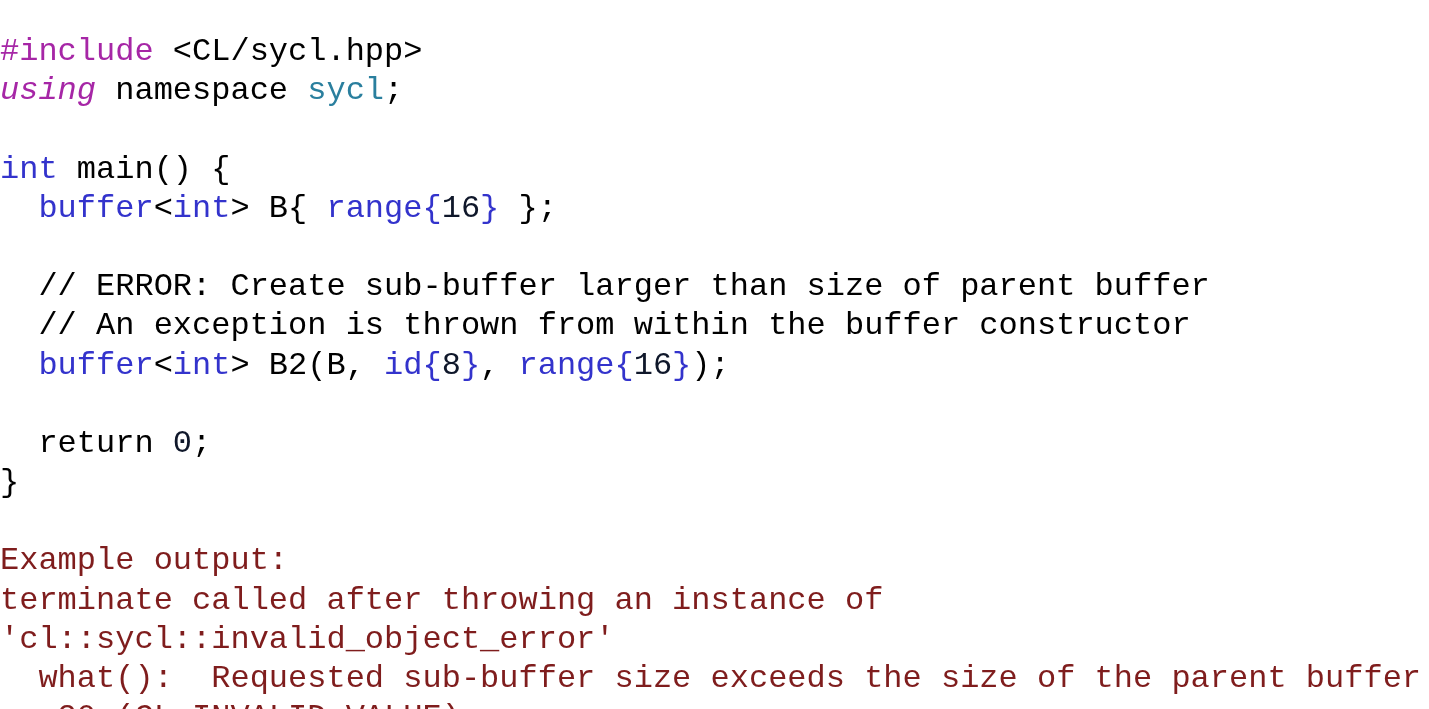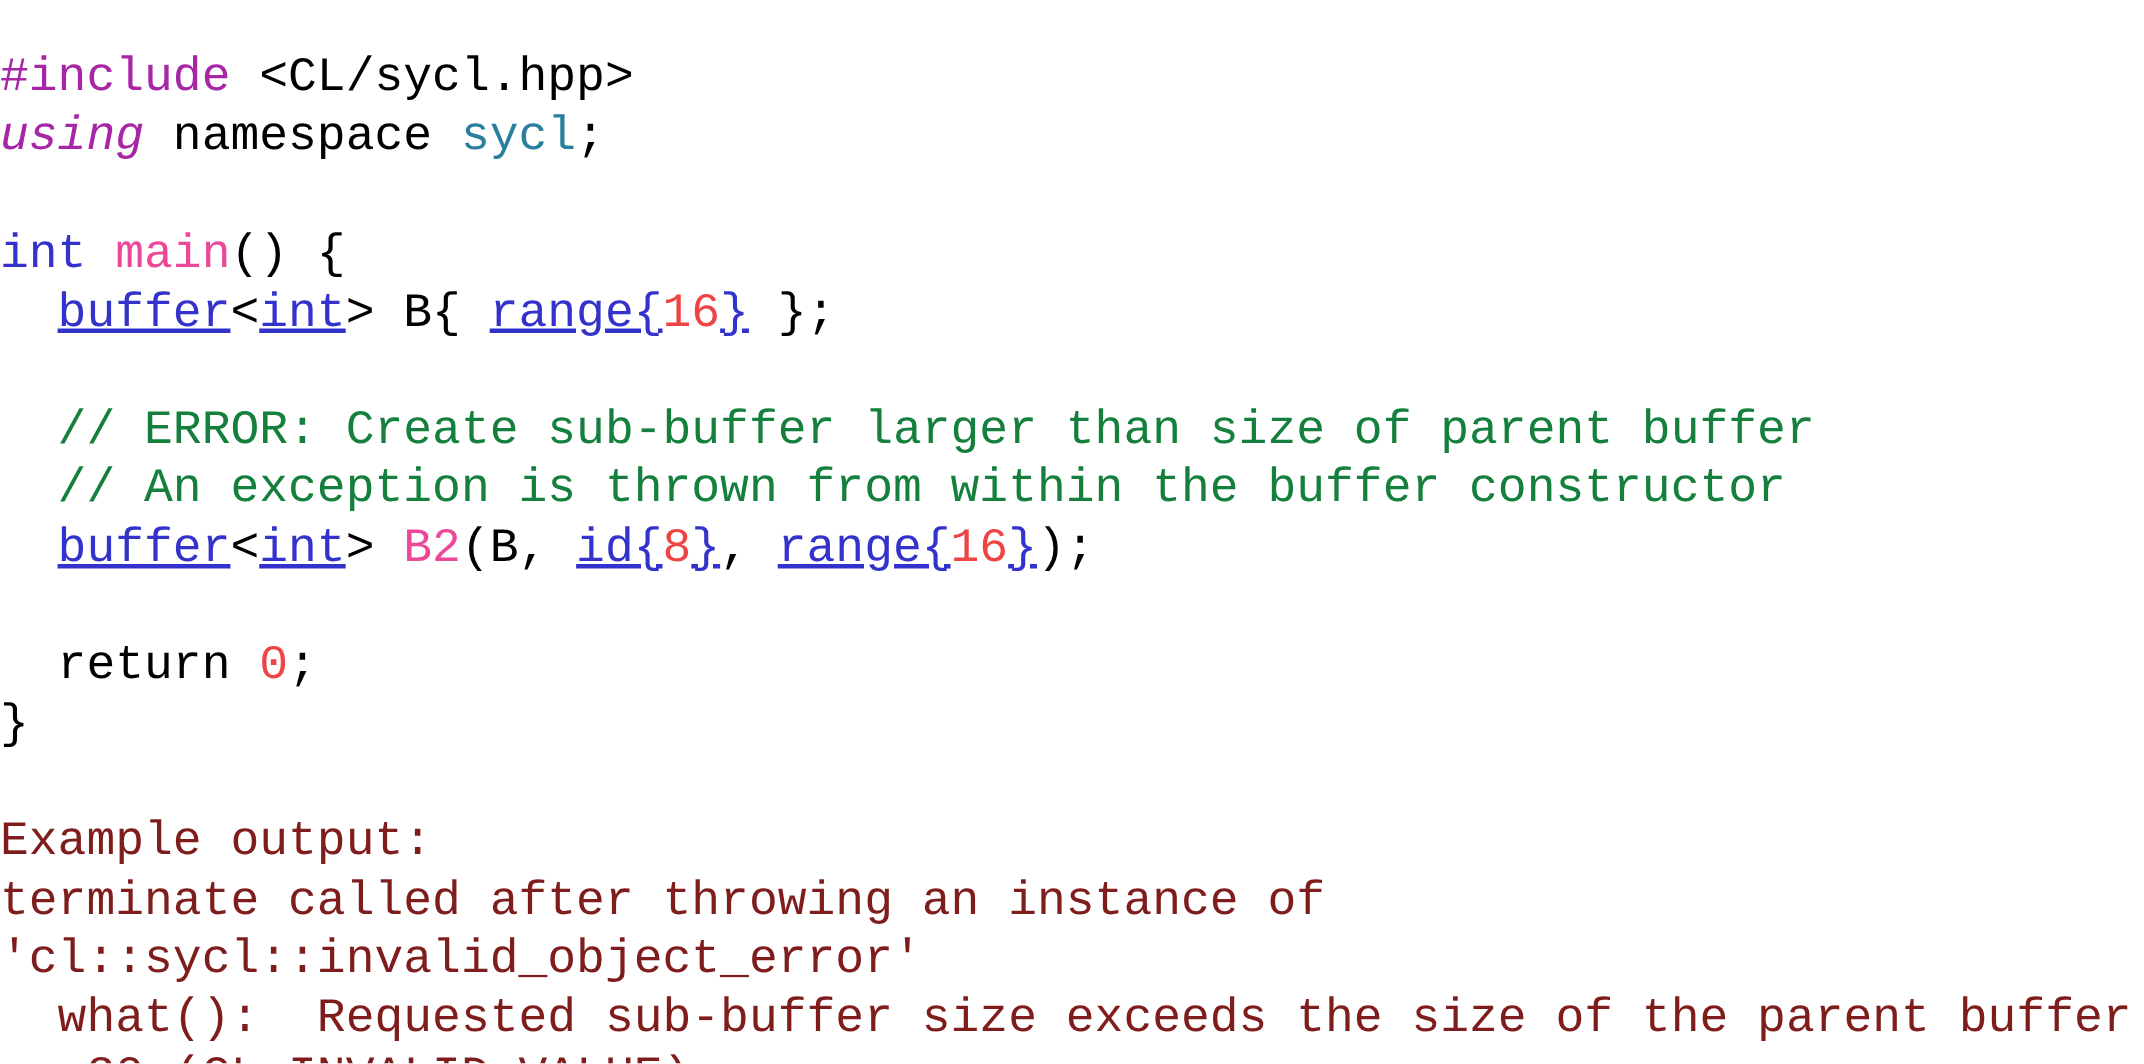--- a/index.html
+++ b/index.html
@@ -44,7 +44,7 @@
   .tok-type        { color: #3333cc; }
   .tok-namespace   { color: #2a7f9e; text-align: center; }
   .tok-class       { color: #3333cc; text-decoration: underline; }
-  .tok-function    { color: #ec4899; }
+  .tok-function    { color: #000000; }
   .tok-number      { color: #ef4444; }
   .tok-comment     { color: #15803d; }
   .tok-output      { color: #7f1d1d; }

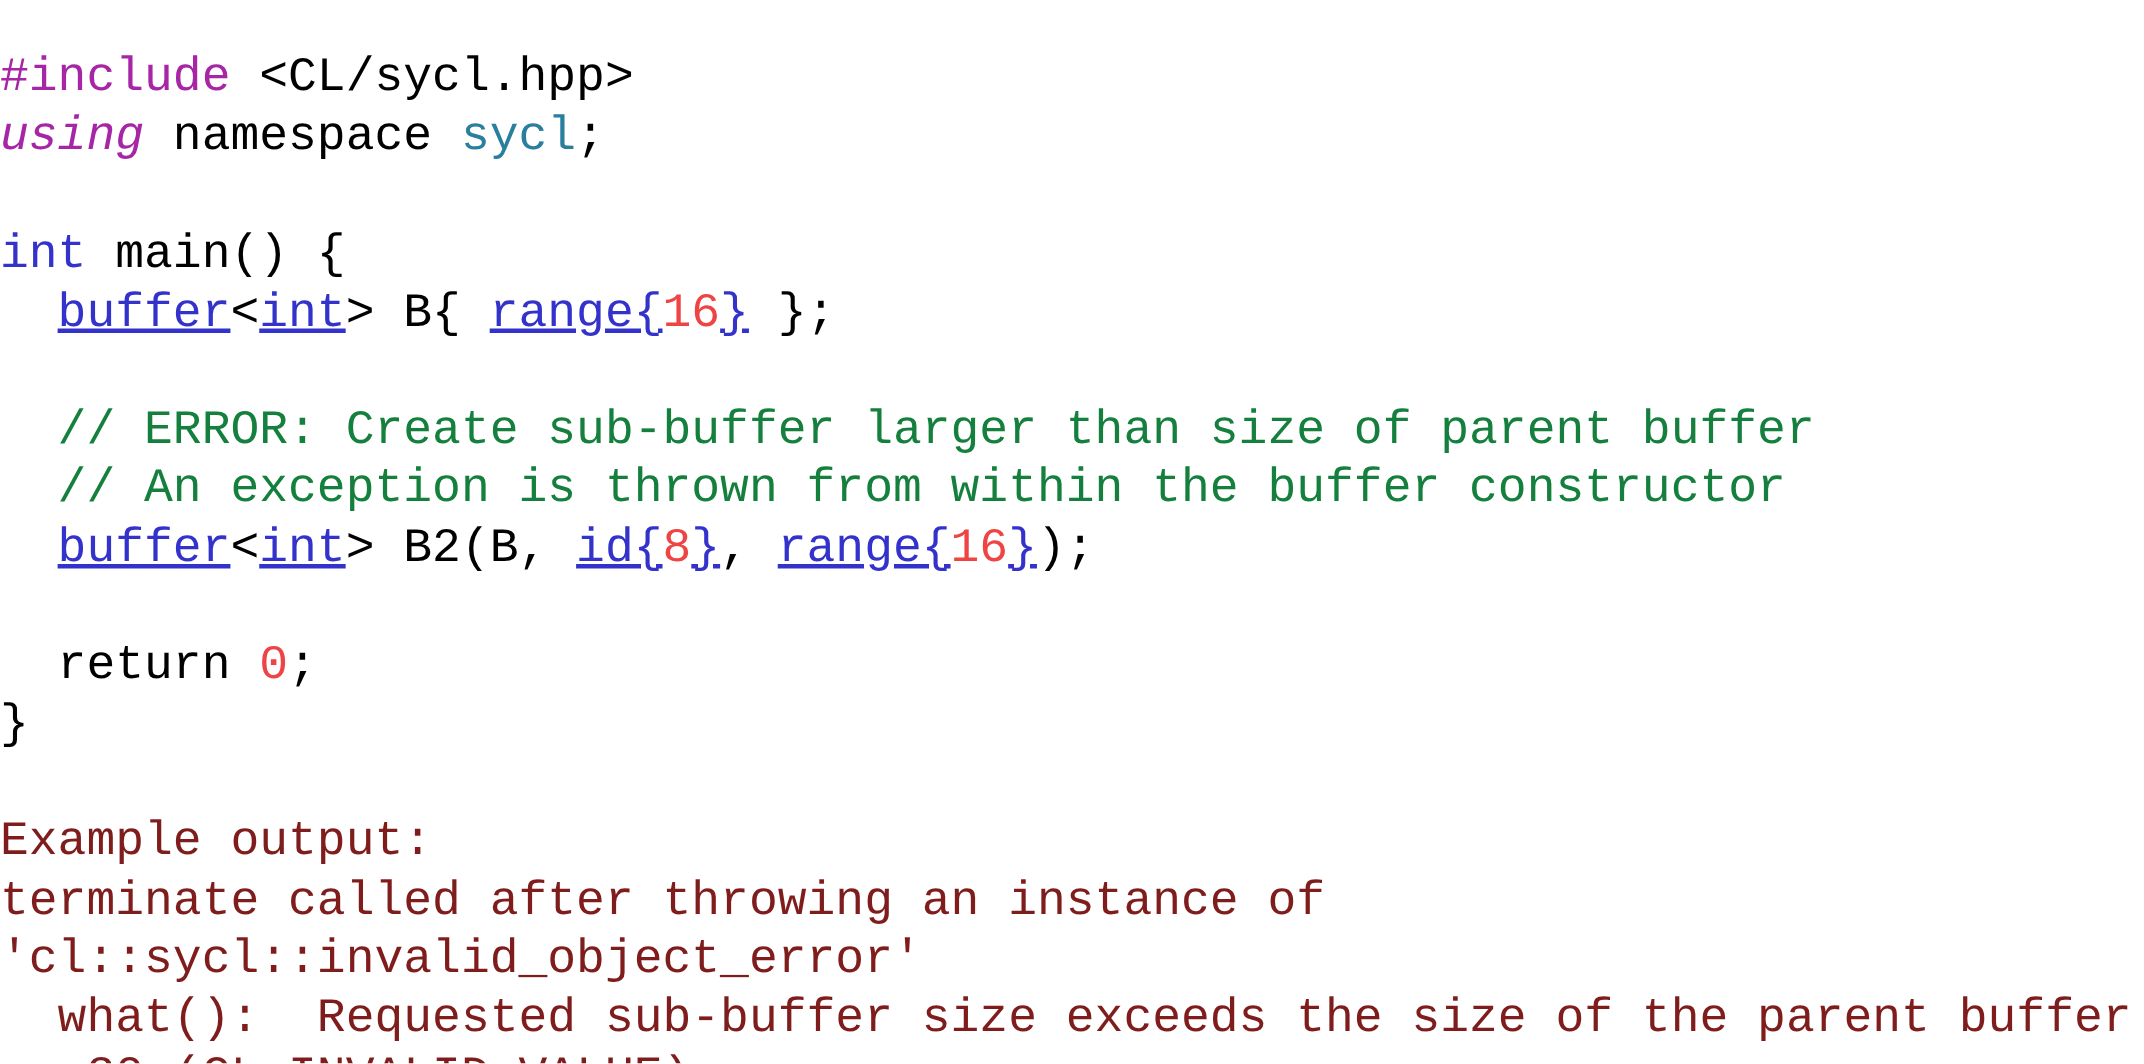--- a/index.html
+++ b/index.html
@@ -43,7 +43,7 @@
   .tok-keyword     { color: #a626a6; font-style: italic; }
   .tok-type        { color: #3333cc; }
   .tok-namespace   { color: #2a7f9e; text-align: center; }
-  .tok-class       { color: #3333cc; text-decoration: underline; }
+  .tok-class       { color: #3333cc; }
   .tok-function    { color: #000000; }
   .tok-number      { color: #ef4444; }
   .tok-comment     { color: #15803d; }

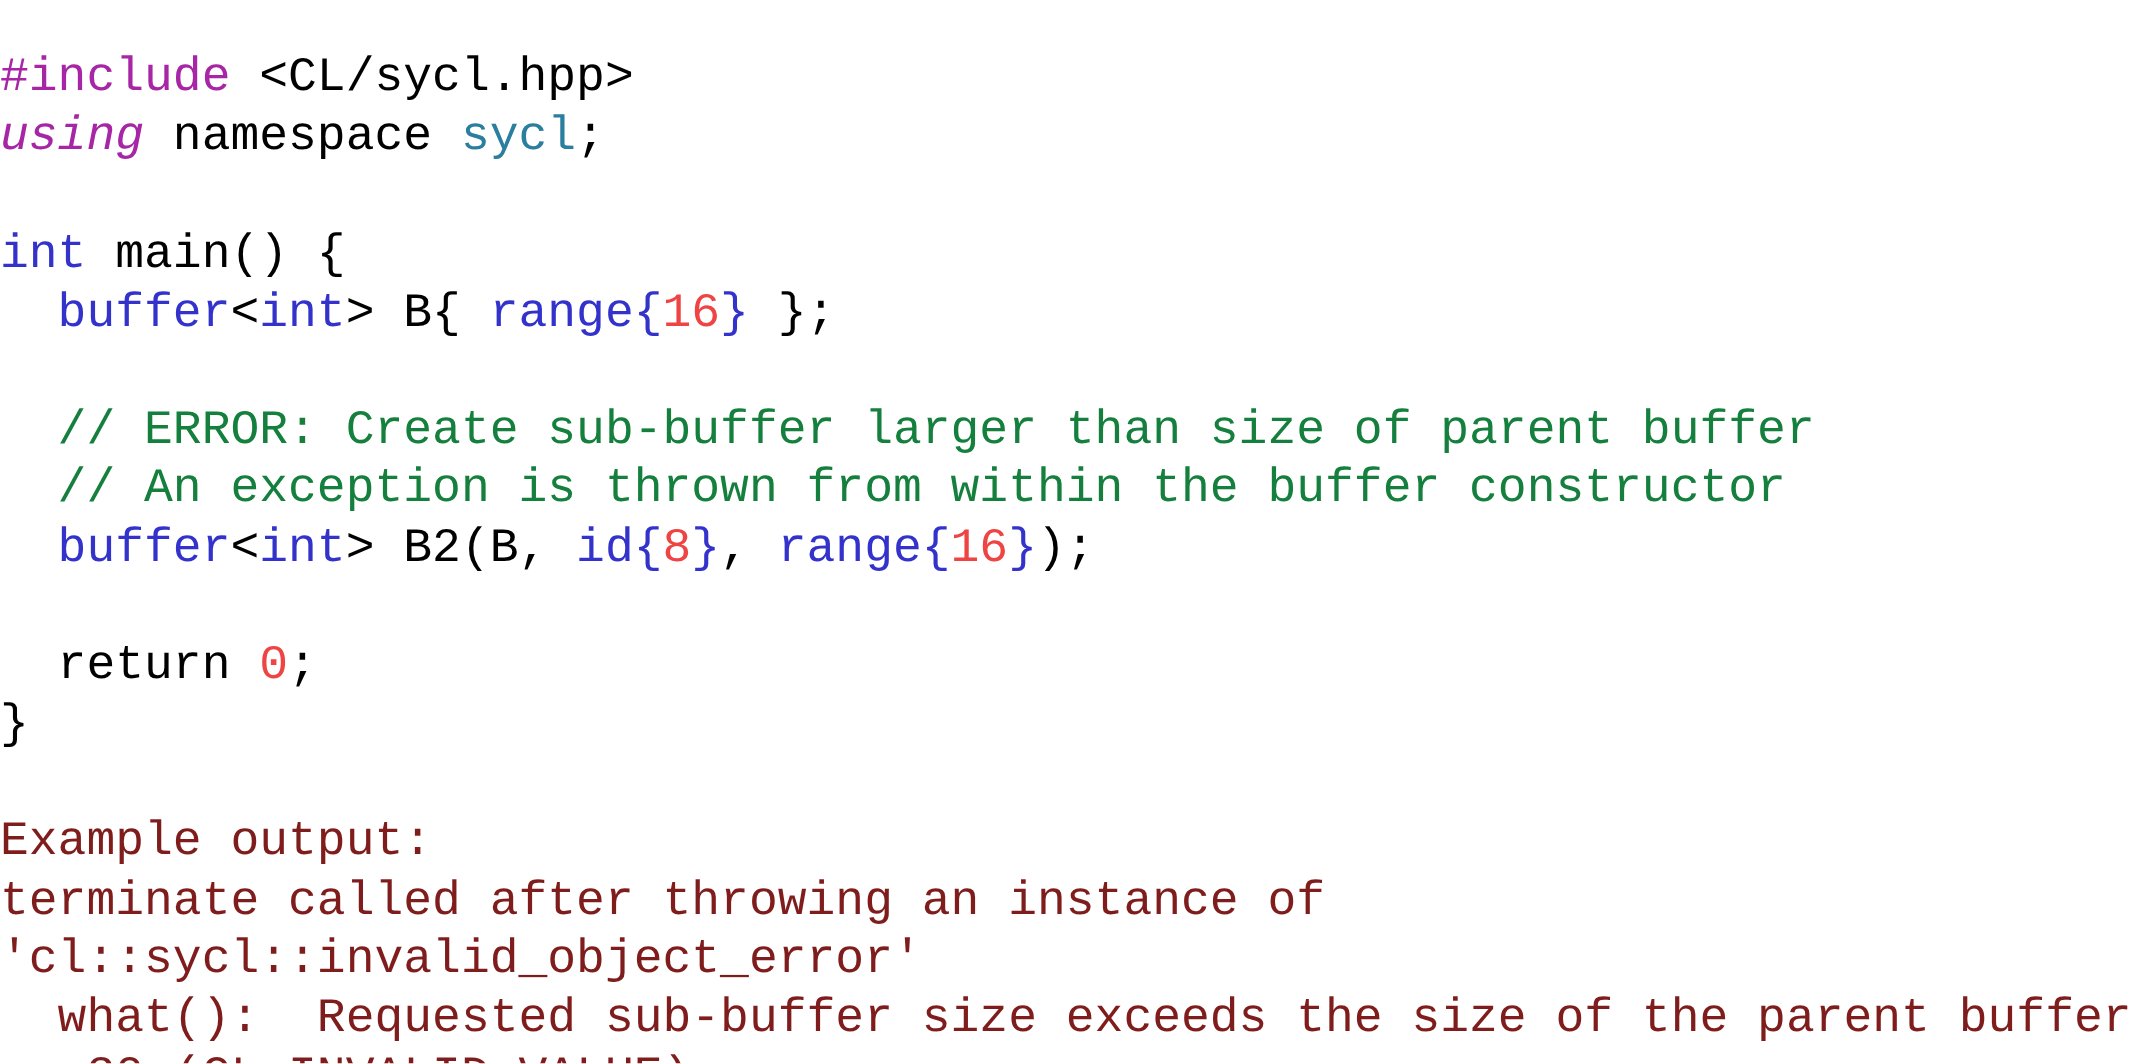--- a/index.html
+++ b/index.html
@@ -45,7 +45,7 @@
   .tok-namespace   { color: #2a7f9e; text-align: center; }
   .tok-class       { color: #3333cc; }
   .tok-function    { color: #000000; }
-  .tok-number      { color: #ef4444; }
+  .tok-number      { color: #0f172a; }
   .tok-comment     { color: #15803d; }
   .tok-output      { color: #7f1d1d; }
 </style>

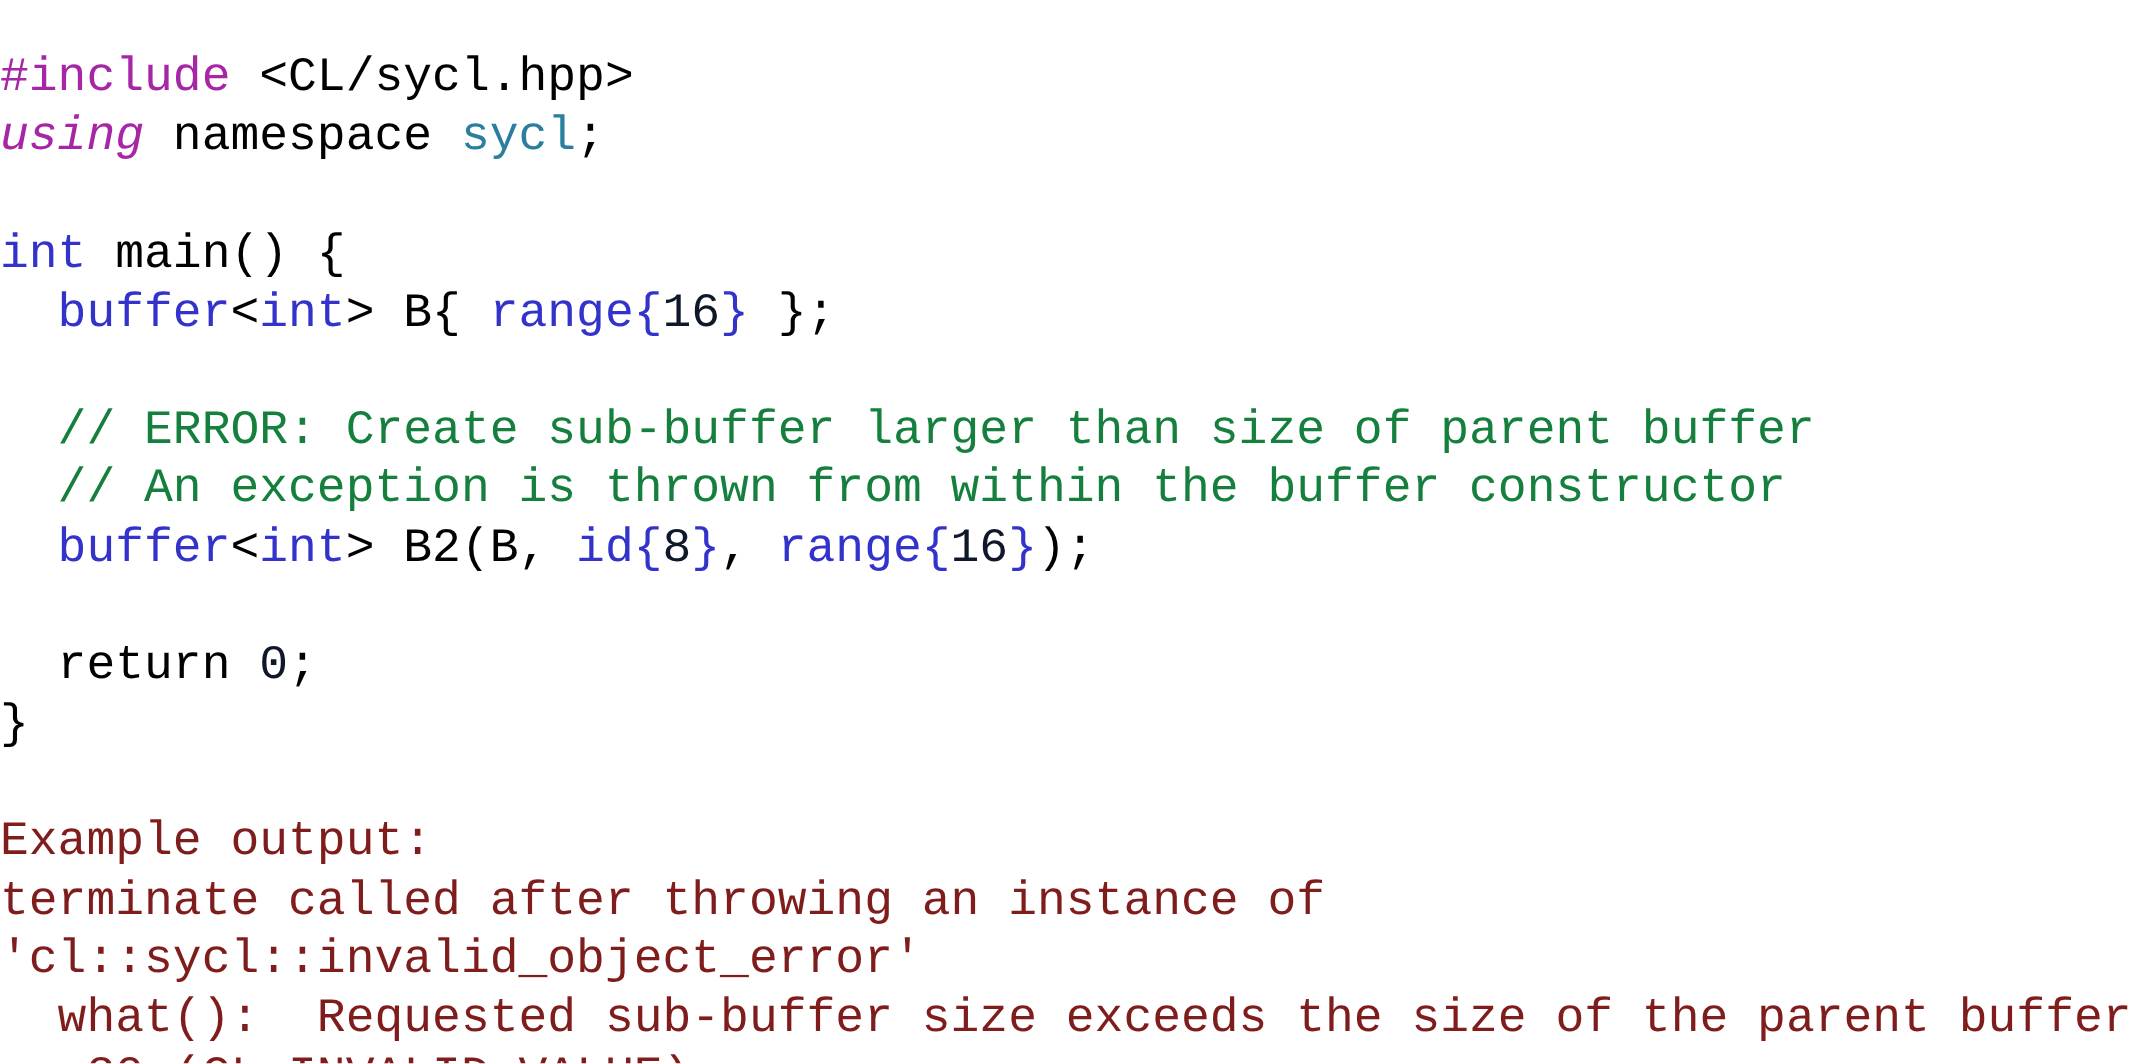--- a/index.html
+++ b/index.html
@@ -46,7 +46,7 @@
   .tok-class       { color: #3333cc; }
   .tok-function    { color: #000000; }
   .tok-number      { color: #0f172a; }
-  .tok-comment     { color: #15803d; }
+  .tok-comment     { color: #000000; }
   .tok-output      { color: #7f1d1d; }
 </style>
 </head>

